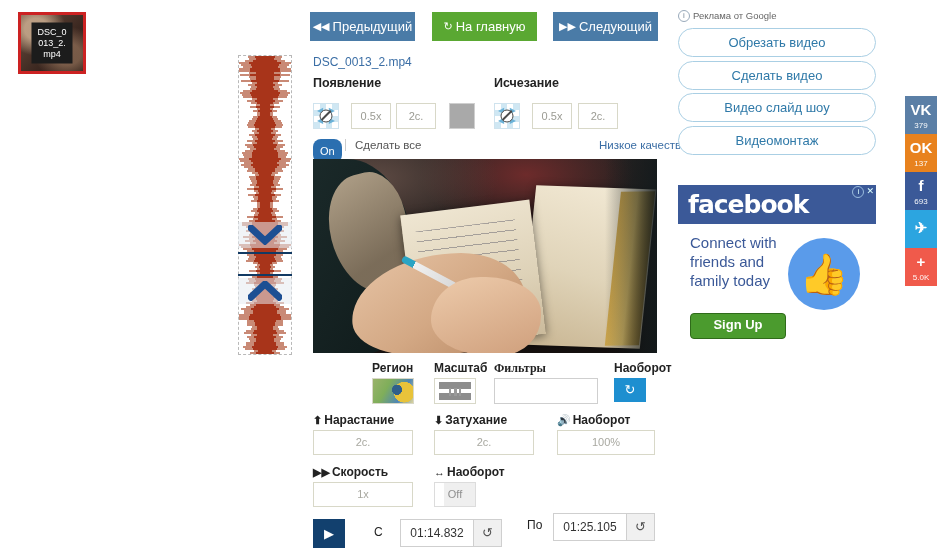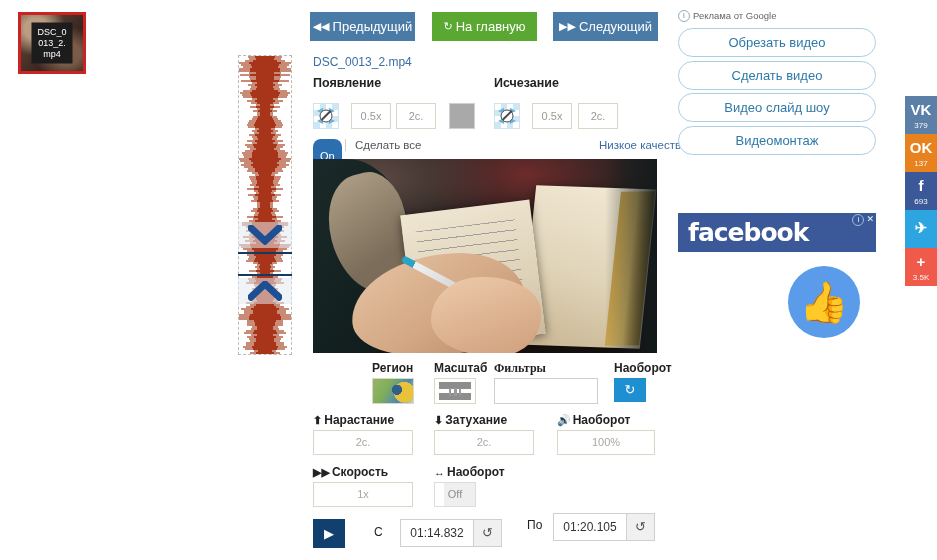--- a/index.html
+++ b/index.html
@@ -95,7 +95,7 @@
   
   #on-badge{
     left:313px;top:139px;background:#2b6fb0;color:#fff;
-    font-size:11px;padding:11px 7px;cursor:pointer;border-radius:8px;
+    font-size:11px;padding:6px 7px;cursor:pointer;border-radius:8px;
   }
   #show-all{left:345px;top:139px;font-size:11.5px;color:#555;
     border-left:1px solid #ccc;padding-left:9px;cursor:pointer;}

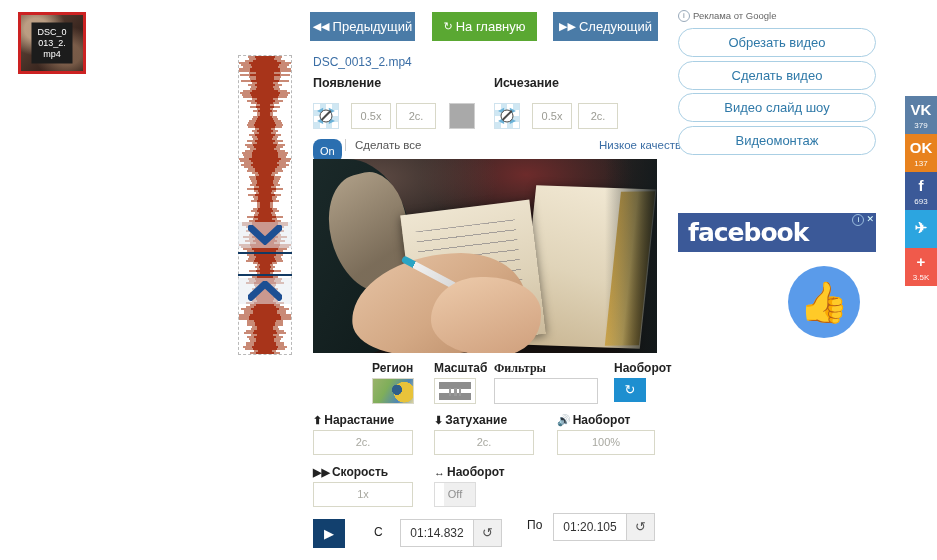--- a/index.html
+++ b/index.html
@@ -289,7 +289,7 @@
   #pill3{top:93px;}
   #pill4{top:126px;}
 
-  #fbad{left:678px;top:185px;width:198px;height:162px;background:#fff;cursor:pointer;margin-top:28px;}
+  #fbad{left:678px;top:185px;width:198px;height:162px;background:#fff;cursor:pointer;}
   #fbad .hdr{
     position:absolute;left:0;top:0;width:100%;height:39px;background:#3b5998;
   }

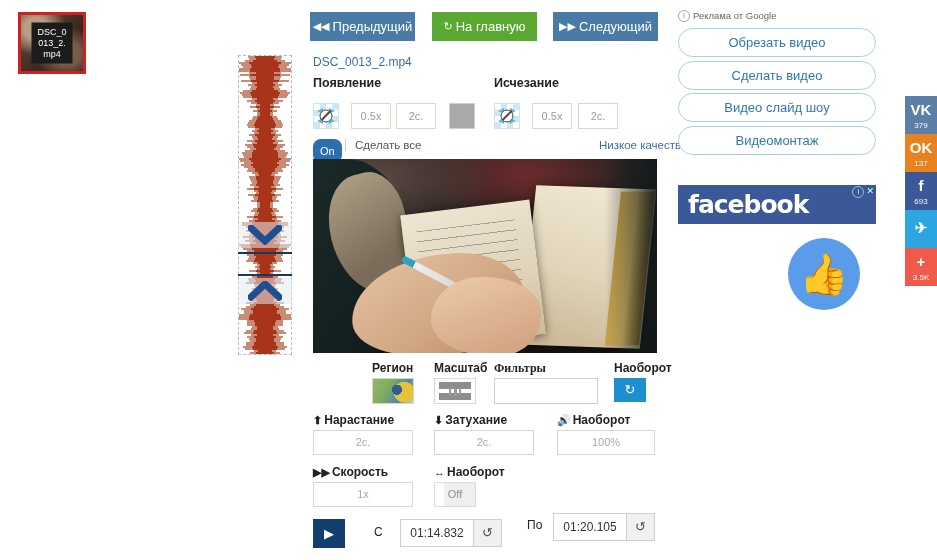--- a/index.html
+++ b/index.html
@@ -782,6 +782,7 @@
   <div class="corner">
     <span class="ii">i</span><span class="xx">✕</span>
   </div>
+  <div class="txt">Connect with friends and family today</div>
   <div class="thumb">
     <span class="tu">👍</span>
   </div>

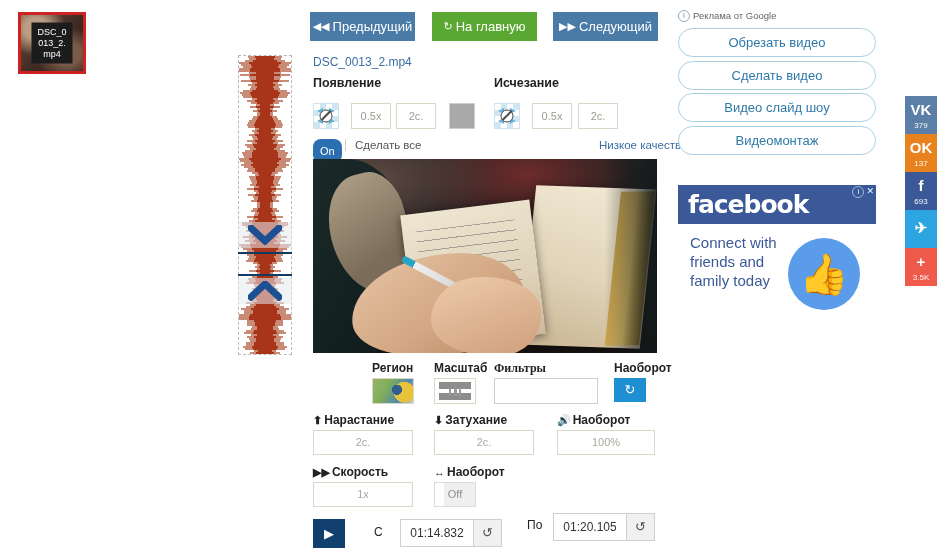--- a/index.html
+++ b/index.html
@@ -806,7 +806,7 @@
     </div>
     <div class="s" style="background: rgb(240, 90, 75);">
       <span class="g">+</span>
-      <span class="c">3.5K</span>
+      <span class="c">5.0K</span>
     </div>
   </div>
 

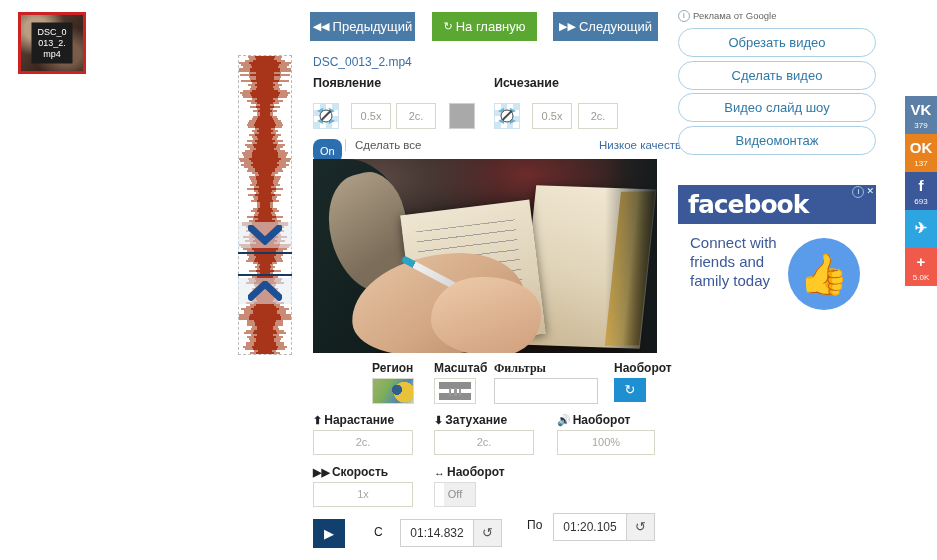--- a/index.html
+++ b/index.html
@@ -786,6 +786,7 @@
   <div class="thumb">
     <span class="tu">👍</span>
   </div>
+  <div class="signup">Sign Up</div>
 </div>
 
 <div id="social">

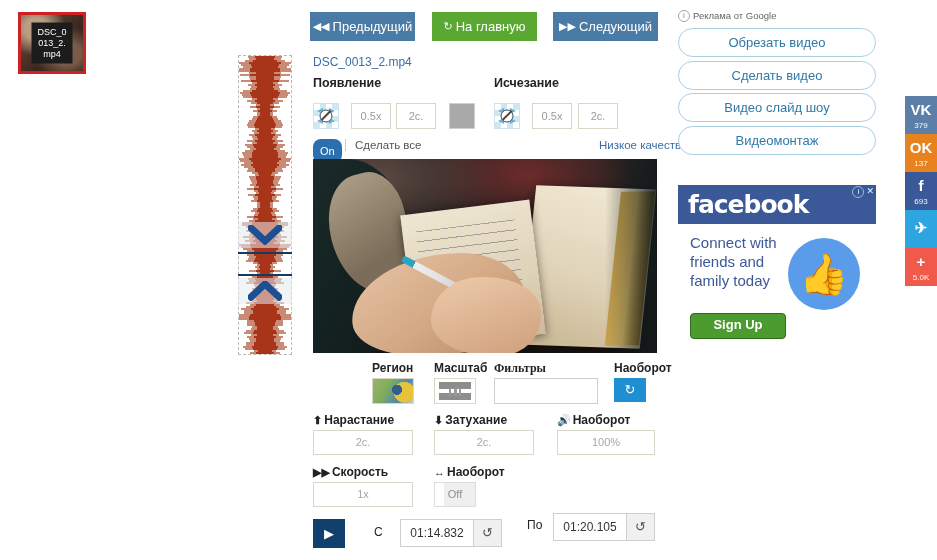--- a/index.html
+++ b/index.html
@@ -763,7 +763,7 @@
   <span>↺</span>
 </div>
 <div class="abs" id="lbl-to">По</div>
-<div class="timebox" id="t-to">01:20.105</div>
+<div class="timebox" id="t-to">01:25.105</div>
 <div class="refresh" id="r-to">
   <span>↺</span>
 </div>

